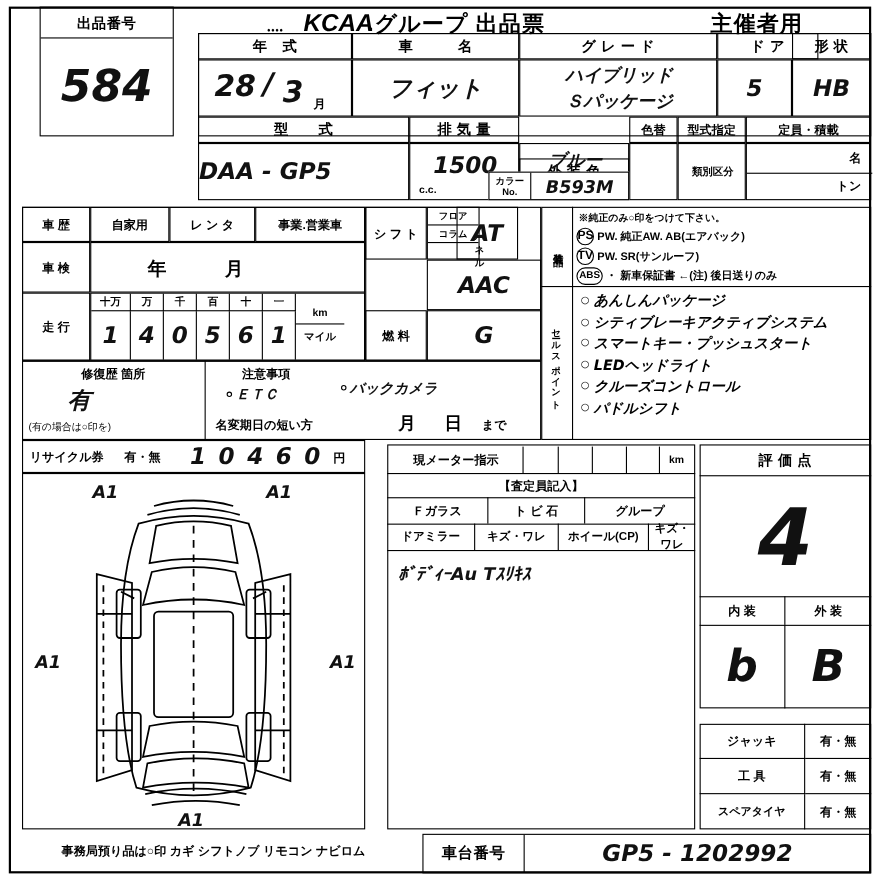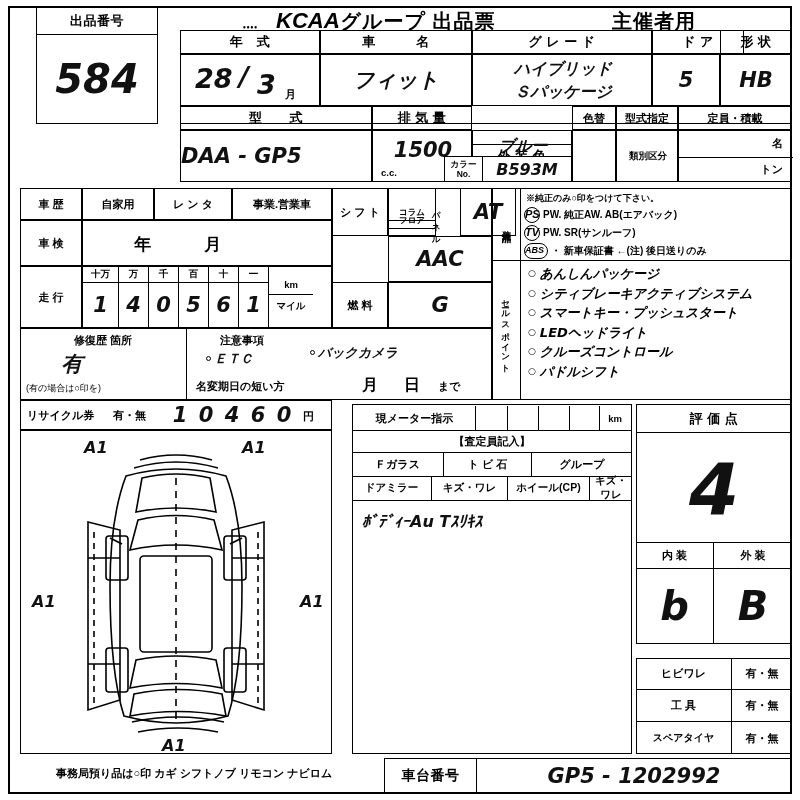--- a/index.html
+++ b/index.html
@@ -79,7 +79,7 @@
   <div class="nb ctr" style="left:228px; top:8px; width:44px; height:28px; font-size:14px; font-weight:bold;">‥‥</div>
   <div class="nb lft kcaa" style="left:276px; top:6px; width:72px; height:30px;">KCAA</div>
   <div class="nb lft title" style="left:334px; top:8px; width:250px; height:26px;">.グループ 出品票</div>
-  <div class="nb lft title" style="left:612px; top:8px; width:140px; height:26px;">主催者用</div>
+  <div class="nb lft title" style="left:646px; top:8px; width:140px; height:26px;">主催者用</div>
 
   <div class="b" style="left:180px; top:30px; width:612px; height:94px;"></div>
 

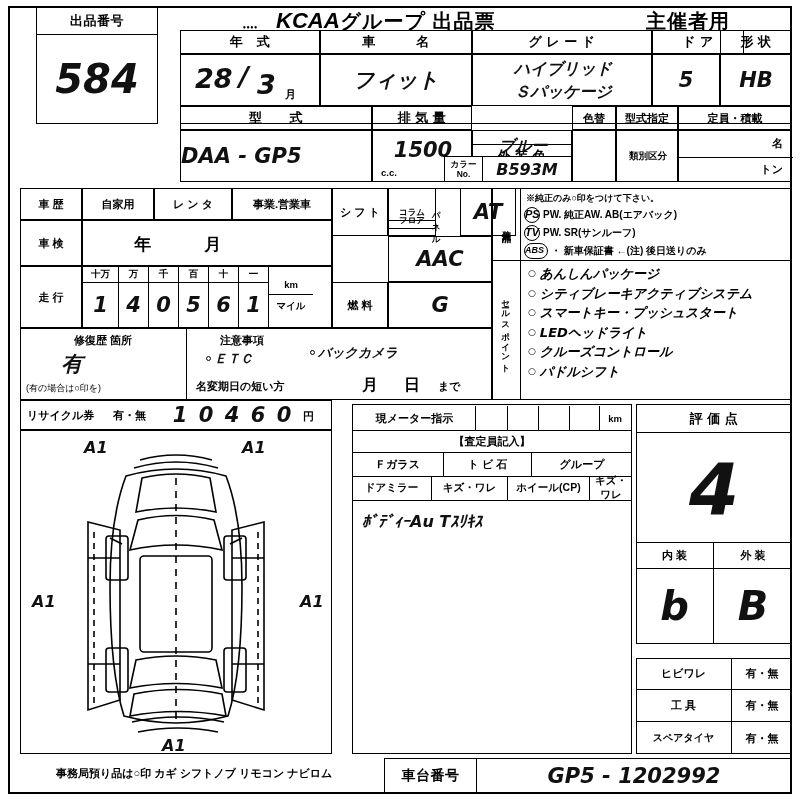--- a/index.html
+++ b/index.html
@@ -170,7 +170,7 @@
   <div class="b" style="left:332px; top:188px; width:160px; height:140px;"></div>
   <div class="b ctr lbl-sm" style="left:332px; top:188px; width:56px; height:48px;">シ フ ト</div>
   <div class="b" style="left:388px; top:188px; width:48px; height:48px;">
-    <div class="nb ctr lbl-xs" style="left:0; top:0; width:46px; height:16px; border-bottom:1px solid #000; font-size:8.5px;margin-top:24px;">フロア</div>
+    <div class="nb ctr lbl-xs" style="left:0; top:0; width:46px; height:16px; border-bottom:1px solid #000; font-size:8.5px;">フロア</div>
     <div class="nb ctr lbl-xs" style="left:0; top:16px; width:46px; height:16px; border-bottom:1px solid #000; font-size:8.5px;">コラム</div>
     <div class="nb ctr lbl-xs" style="left:0; top:32px; width:46px; height:14px; font-size:8.5px;padding-left:47px;">パネル</div>
   </div>

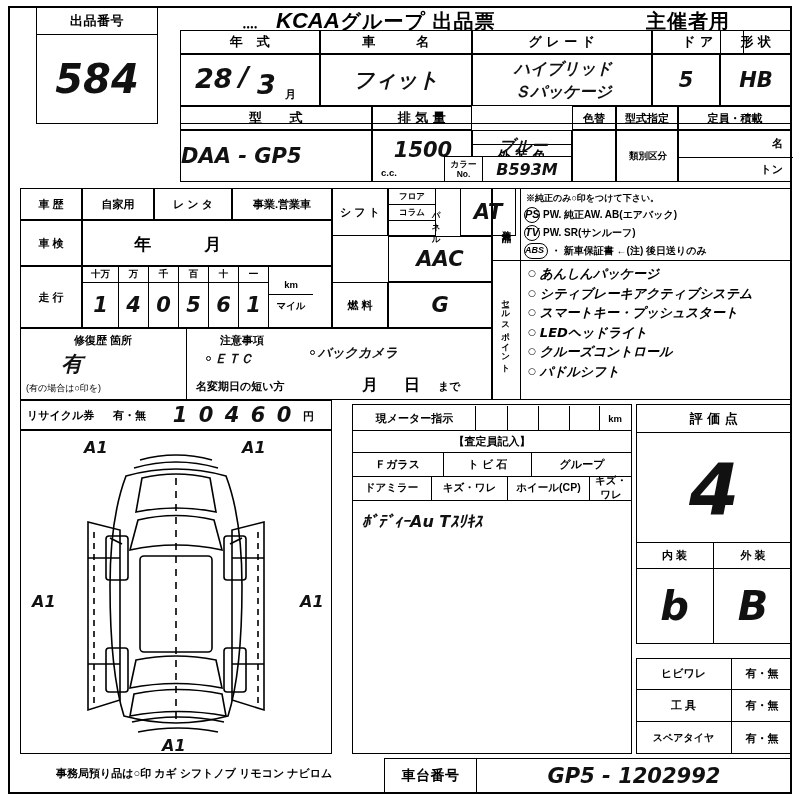--- a/index.html
+++ b/index.html
@@ -174,7 +174,7 @@
     <div class="nb ctr lbl-xs" style="left:0; top:16px; width:46px; height:16px; border-bottom:1px solid #000; font-size:8.5px;">コラム</div>
     <div class="nb ctr lbl-xs" style="left:0; top:32px; width:46px; height:14px; font-size:8.5px;padding-left:47px;">パネル</div>
   </div>
-  <div class="b ctr hw hw-md" style="left:460px; top:188px; width:56px; height:48px;">AT</div>
+  <div class="b ctr hw hw-md" style="left:415px; top:188px; width:56px; height:48px;">AT</div>
 
   <div class="b ctr hw hw-md" style="left:388px; top:236px; width:104px; height:46px;">AAC</div>
 

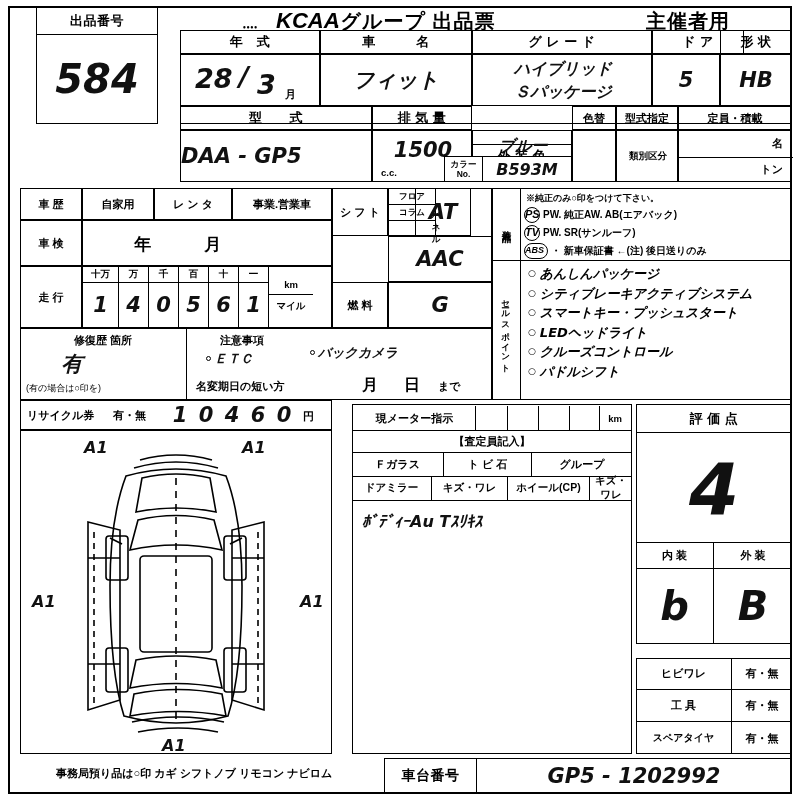--- a/index.html
+++ b/index.html
@@ -57,8 +57,8 @@
 
   .circ {
     display:inline-block; border:1.5px solid #000; border-radius:50%;
-    width:16px; height:16px; line-height:13px; 
-    font-size:11px; font-weight:bold;font-style:italic;
+    width:16px; height:16px; line-height:13px; text-align:center;
+    font-size:11px; font-weight:bold;
   }
   .circ-w { width:24px; border-radius:9px; }
 

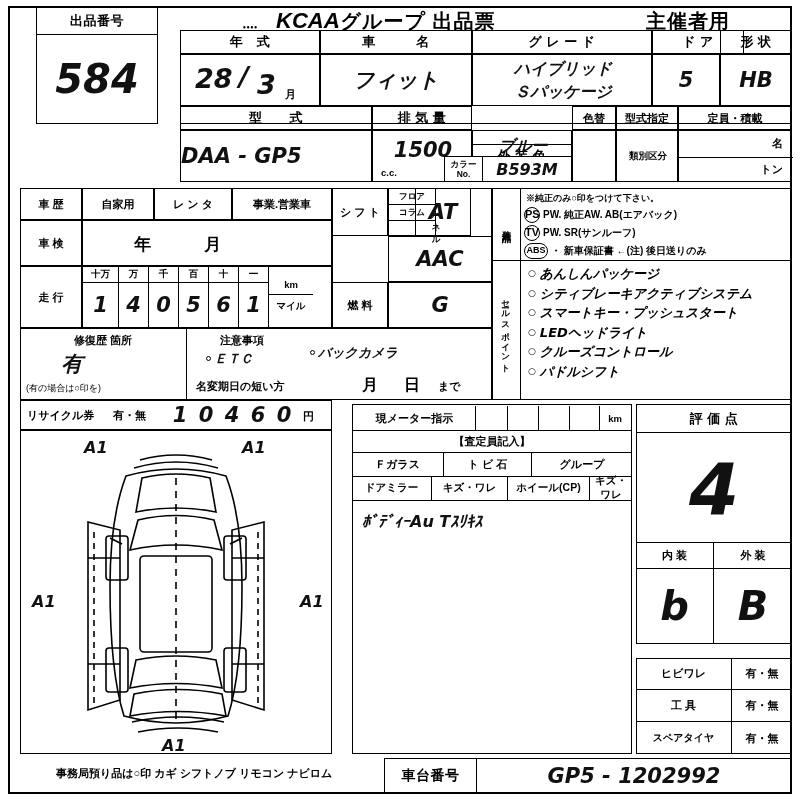--- a/index.html
+++ b/index.html
@@ -328,7 +328,7 @@
   <div class="nb ctr hw" style="left:714px; top:568px; width:78px; height:76px; font-size:40px;">B</div>
 
   <div class="b" style="left:636px; top:658px; width:156px; height:96px;"></div>
-  <div class="nb ctr lbl-sm" style="left:636px; top:658px; width:96px; height:32px; border-right:1px solid #000; border-bottom:1px solid #000;">ヒビワレ</div>
+  <div class="nb ctr lbl-sm" style="left:636px; top:658px; width:96px; height:32px; border-right:1px solid #000; border-bottom:1px solid #000;">ジャッキ</div>
   <div class="nb ctr lbl-sm" style="left:732px; top:658px; width:60px; height:32px; border-bottom:1px solid #000;">有・無</div>
   <div class="nb ctr lbl-sm" style="left:636px; top:690px; width:96px; height:32px; border-right:1px solid #000; border-bottom:1px solid #000;">工 具</div>
   <div class="nb ctr lbl-sm" style="left:732px; top:690px; width:60px; height:32px; border-bottom:1px solid #000;">有・無</div>

